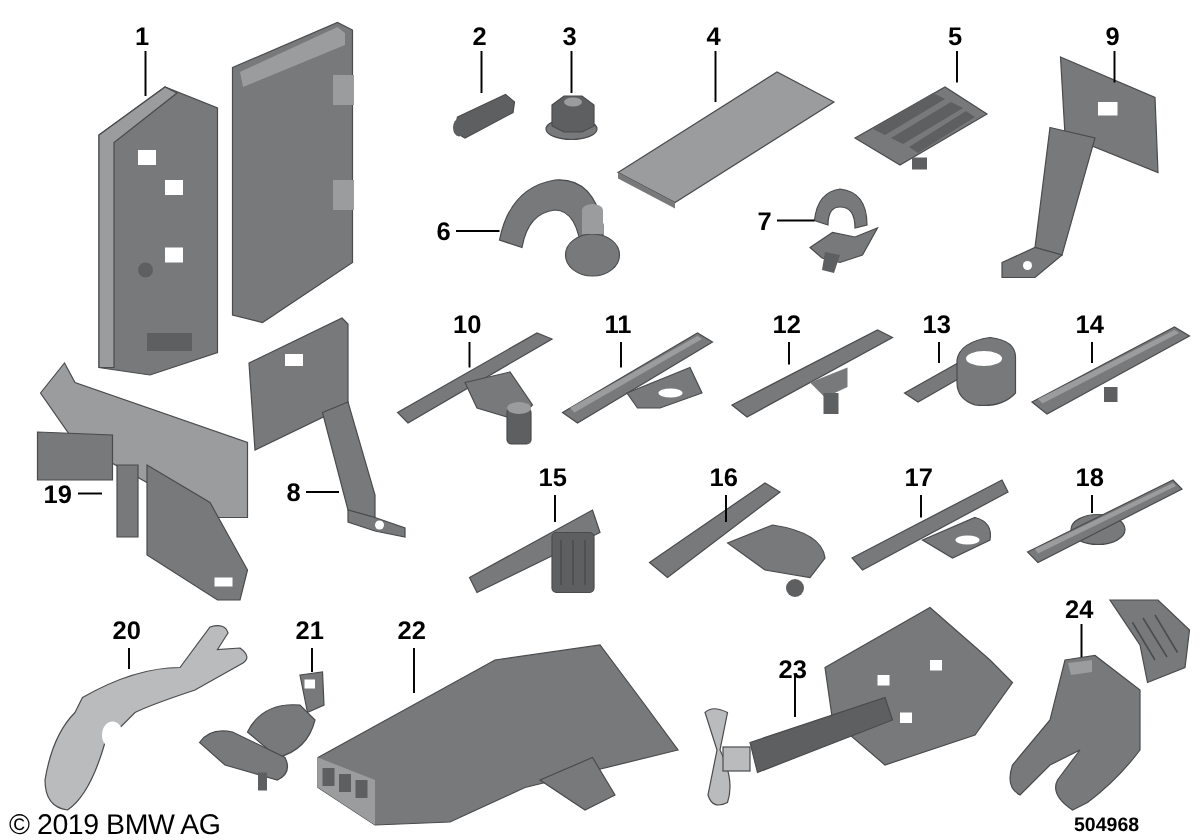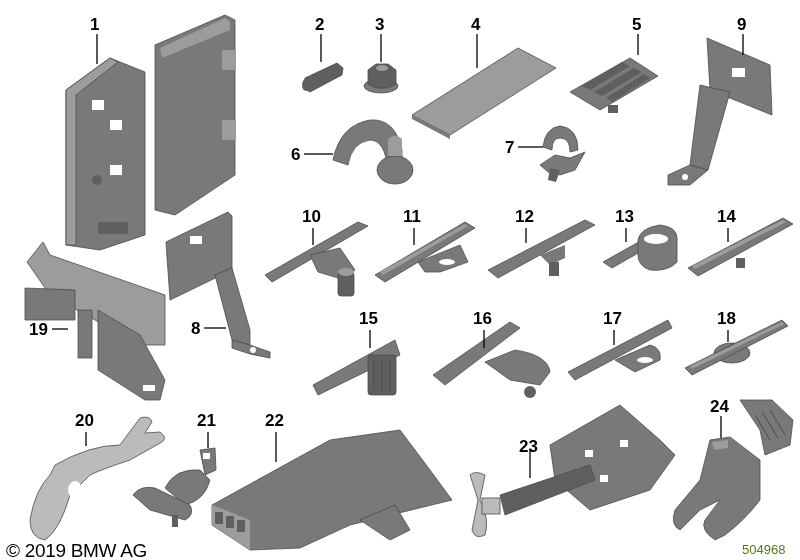--- a/index.html
+++ b/index.html
@@ -16,8 +16,8 @@
   .hole { fill: #ffffff; }
   .copyright { position: absolute; left: 6px; top: 540px; font-size: 19px; color: #000;
                font-family: "Liberation Sans", sans-serif; letter-spacing: -0.3px; }
-  .diagram-id { position: absolute; left: 742px; top: 542px; font-size: 13px; color: #4d7c0f;
-                font-family: "Liberation Sans", sans-serif; }
+  .diagram-id { position: absolute; left: 716px; top: 542px; font-size: 13px; color: #000000;
+                font-family: "Liberation Sans", sans-serif; font-weight: bold; }
 </style>
 </head>
 <body>

